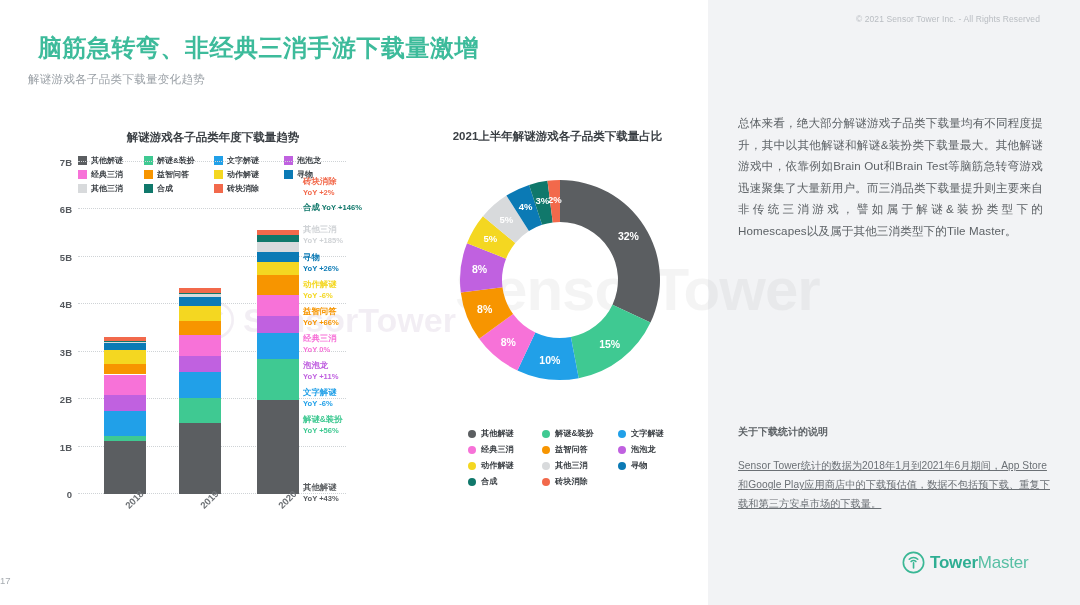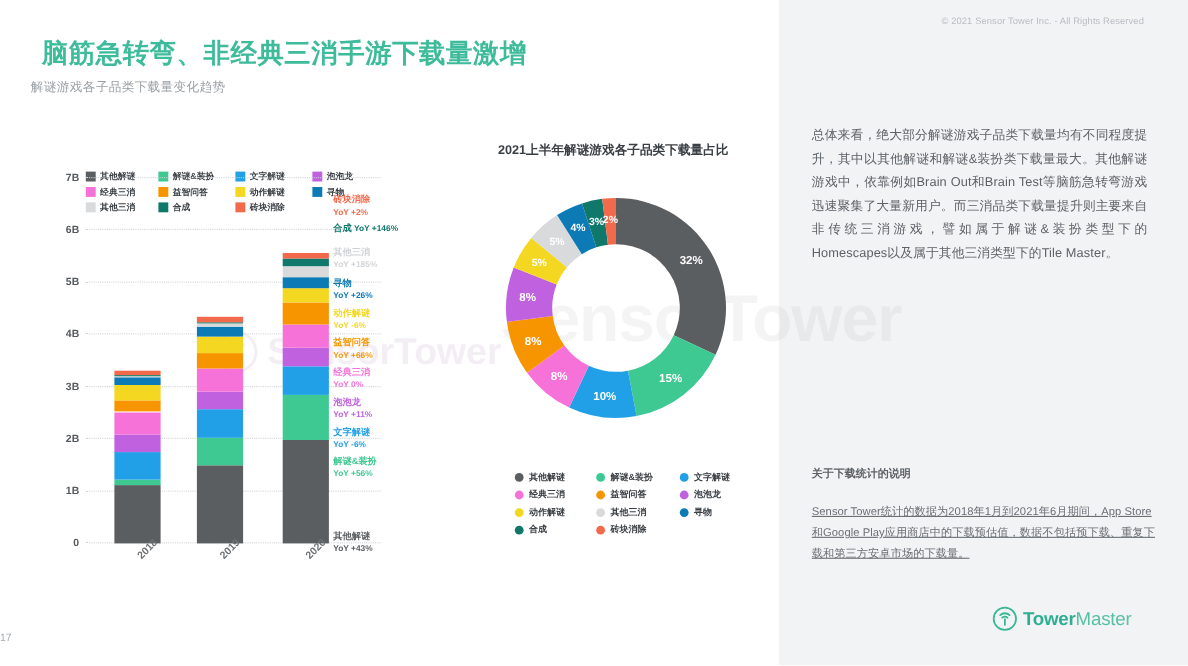--- a/index.html
+++ b/index.html
@@ -162,6 +162,7 @@
   </div>
   <div class="wm2">SensorTower</div>
 
+  <div class="bar-title">解谜游戏各子品类年度下载量趋势</div>
   <div class="bar-legend" id="bar-legend">
       <div class="lg-item">
         <span class="lg-sw" style="background: rgb(91, 94, 97);"></span>

